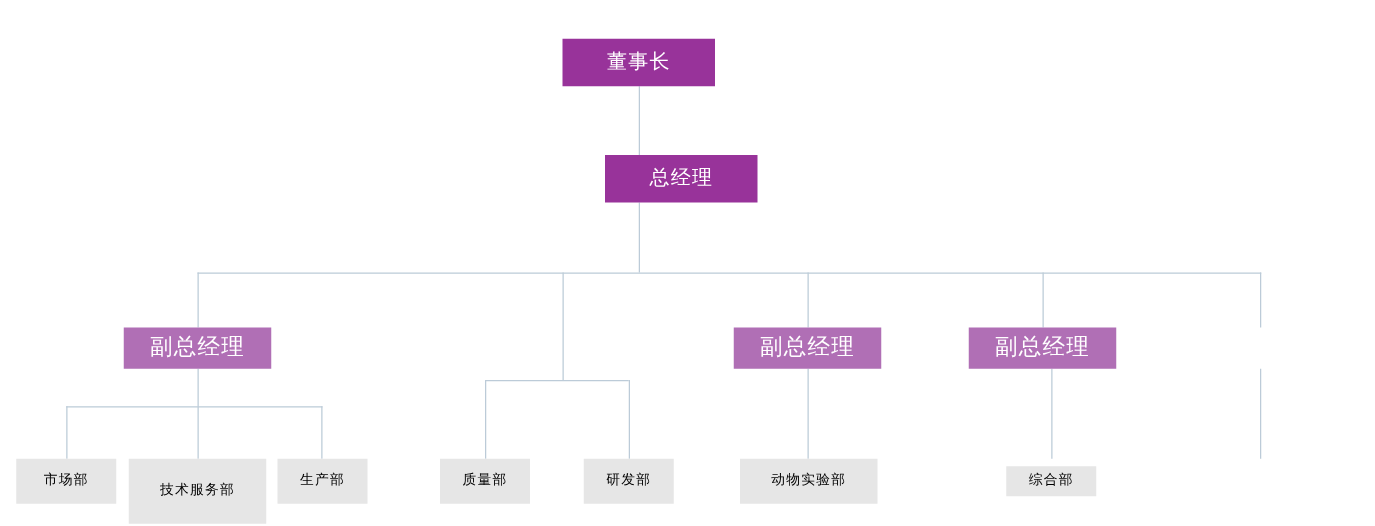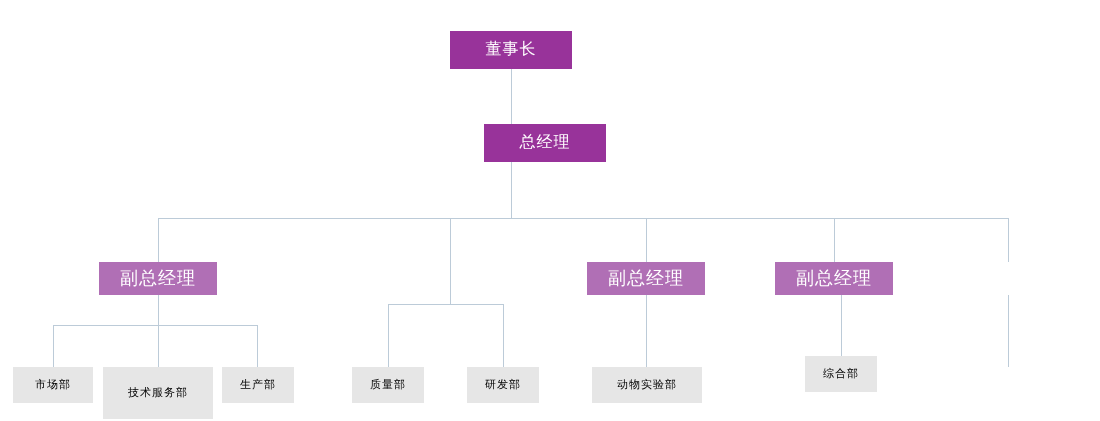--- a/index.html
+++ b/index.html
@@ -102,7 +102,7 @@
   <div class="node level-4" style="left:352px; top:367px; width:72px; height:36px;">质量部</div>
   <div class="node level-4" style="left:467px; top:367px; width:72px; height:36px;">研发部</div>
   <div class="node level-4" style="left:592px; top:367px; width:110px; height:36px;">动物实验部</div>
-  <div class="node level-4" style="left:805px; top:356px; width:72px; height:36px;">综合部</div>
+  <div class="node level-4" style="left:805px; top:373px; width:72px; height:24px;">综合部</div>
 
 </div>
 

